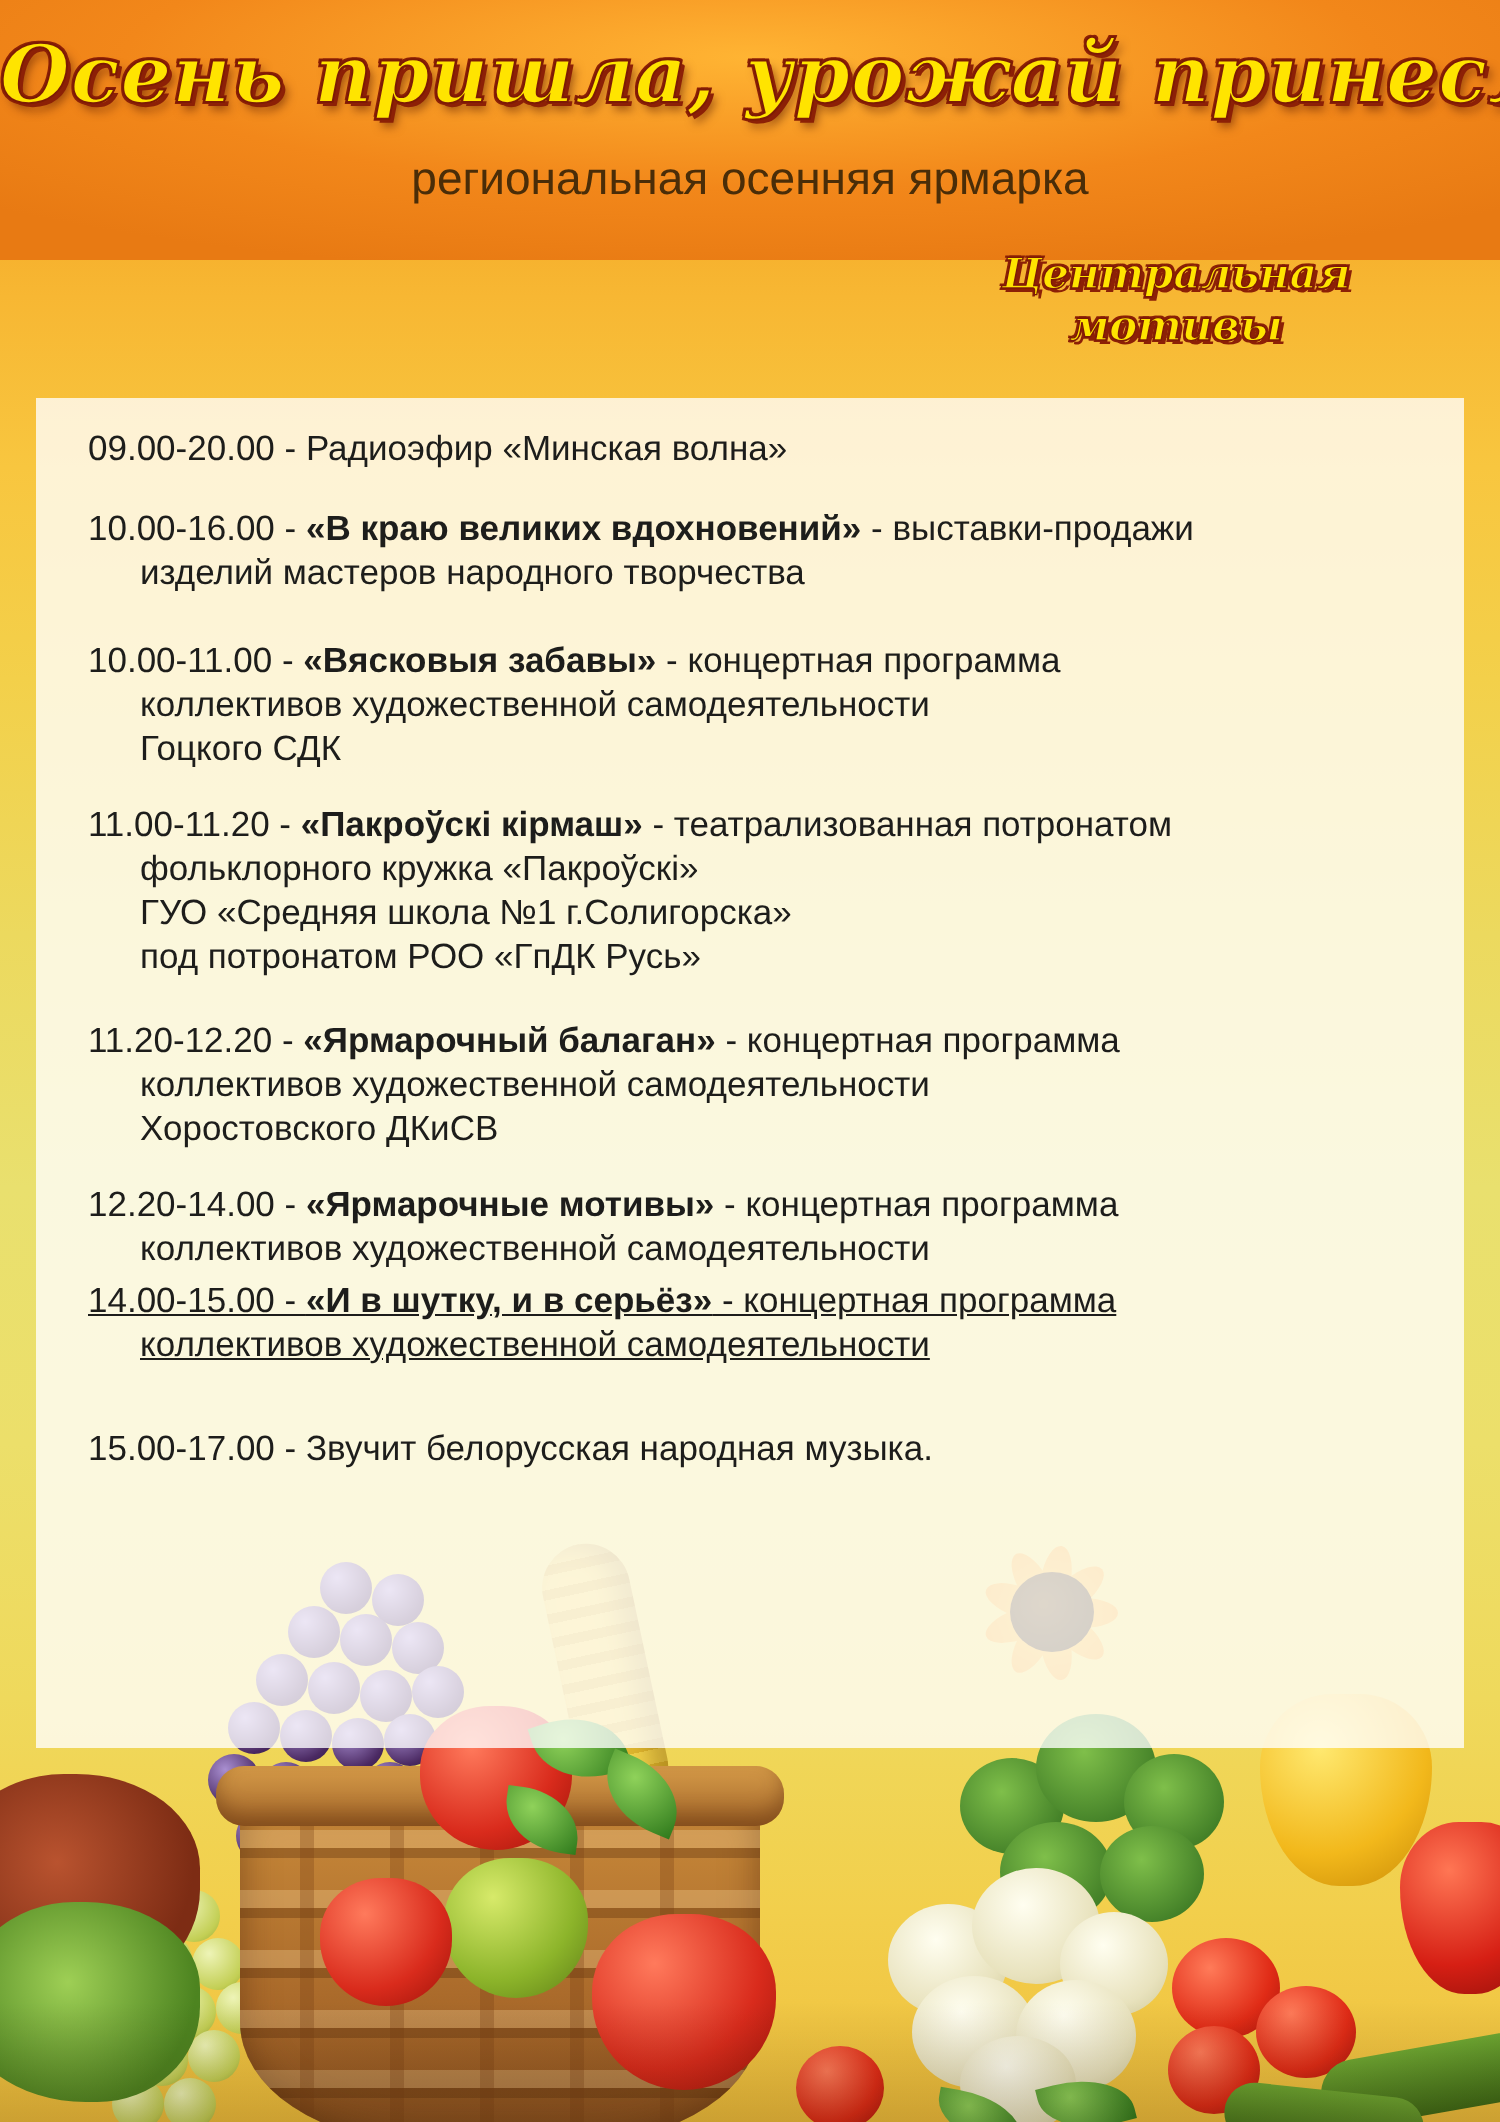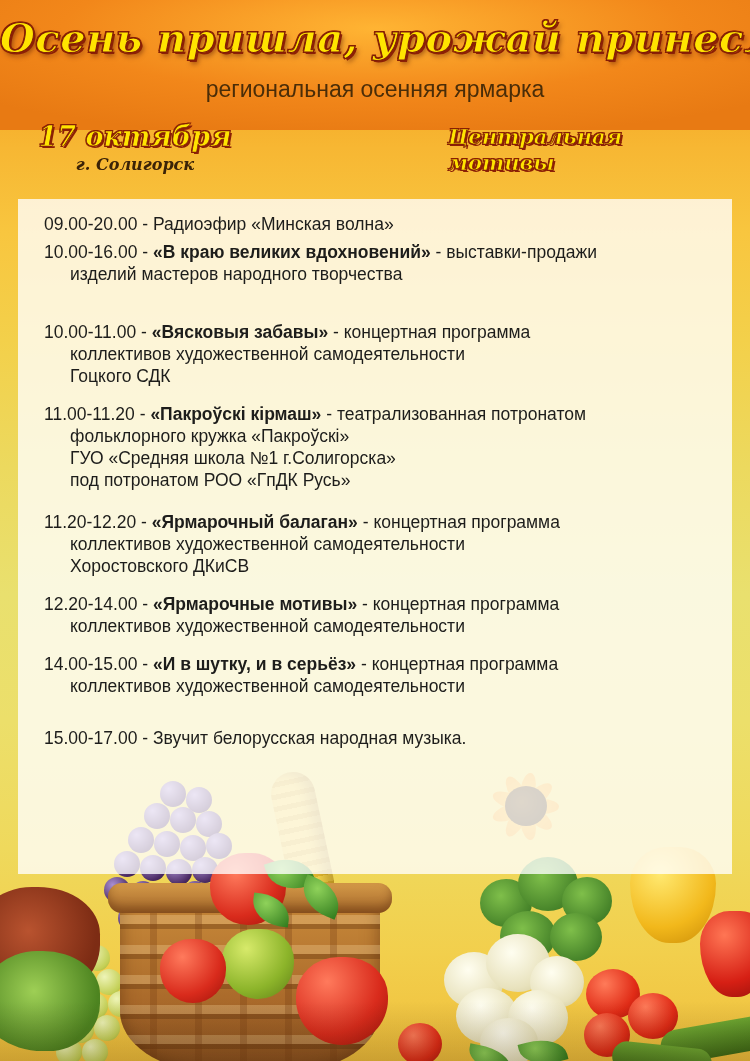--- a/index.html
+++ b/index.html
@@ -292,10 +292,6 @@
 
   <div class="subtitle">региональная осенняя ярмарка</div>
 
-  <div class="date-block">
-    <div class="date-main">17 октября</div>
-    <div class="date-city">г. Солигорск</div>
-  </div>
 
   <div class="place-block">
     <div class="place-line">Центральная</div>

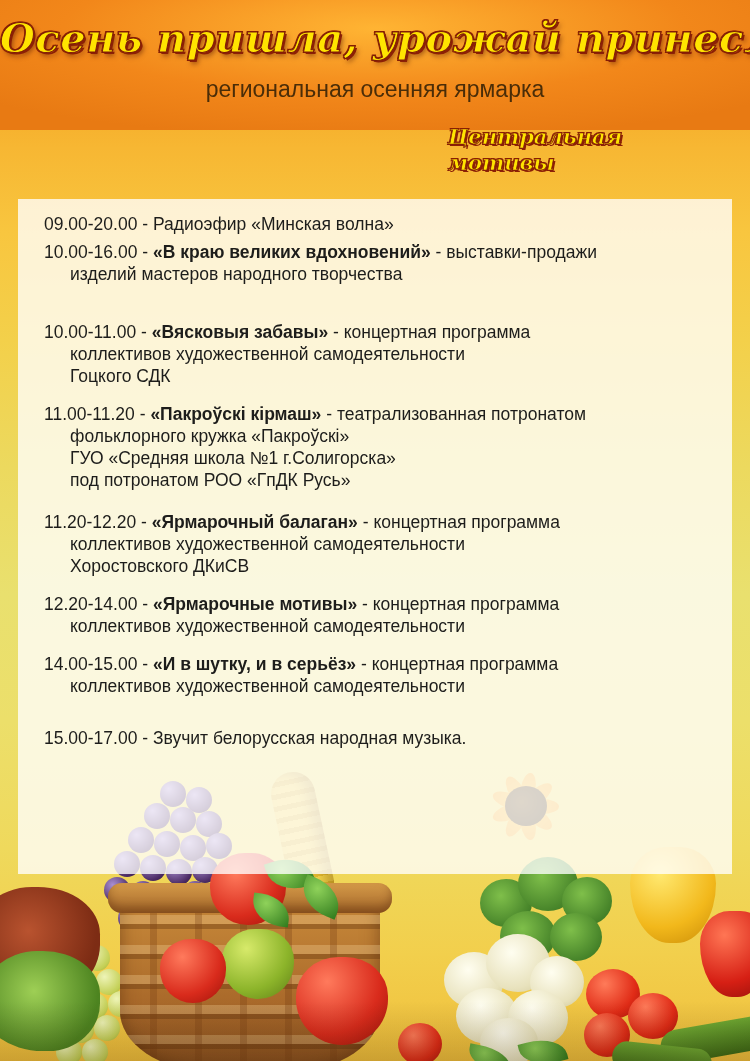--- a/index.html
+++ b/index.html
@@ -109,6 +109,7 @@
     position: absolute;
     right: 22px; top: 124px;
     z-index: 6;
+    text-align: center;
     width: 280px;
   }
   .place-line {

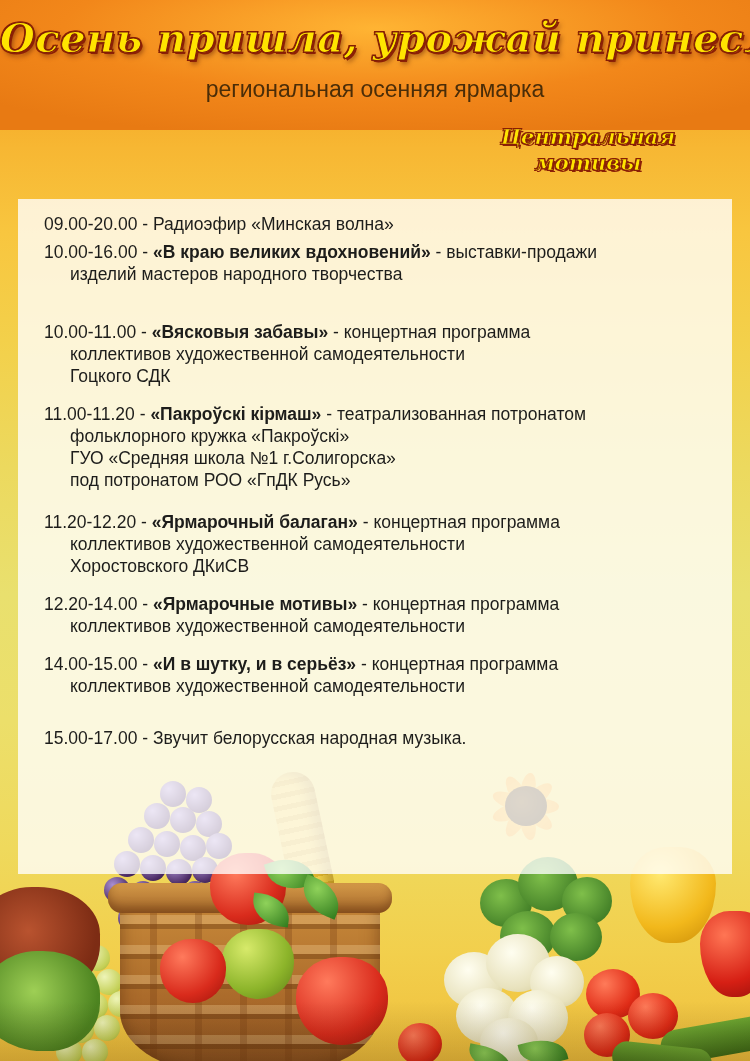--- a/index.html
+++ b/index.html
@@ -301,7 +301,7 @@
 
   <div class="program" id="program-panel">
       <div class="entry" style="margin-top: 0px;"><span class="time">09.00-20.00 - </span><span>Радиоэфир «Минская волна»</span></div>
-      <div class="entry" style="margin-top: 6px;"><span class="time">10.00-16.00 - </span><span class="name">«В краю великих вдохновений»</span><span> - выставки-продажи</span><span class="cont">изделий мастеров народного творчества</span></div>
+      <div class="entry" style="margin-top: 18px;"><span class="time">10.00-16.00 - </span><span class="name">«В краю великих вдохновений»</span><span> - выставки-продажи</span><span class="cont">изделий мастеров народного творчества</span></div>
       <div class="entry" style="margin-top: 36px;"><span class="time">10.00-11.00 - </span><span class="name">«Вясковыя забавы»</span><span> - концертная программа</span><span class="cont">коллективов художественной самодеятельности</span><span class="cont">Гоцкого СДК</span></div>
       <div class="entry" style="margin-top: 16px;"><span class="time">11.00-11.20 - </span><span class="name">«Пакроўскі кірмаш»</span><span> - театрализованная потронатом</span><span class="cont">фольклорного кружка «Пакроўскі»</span><span class="cont">ГУО «Средняя школа №1 г.Солигорска»</span><span class="cont">под потронатом РОО «ГпДК Русь»</span></div>
       <div class="entry" style="margin-top: 20px;"><span class="time">11.20-12.20 - </span><span class="name">«Ярмарочный балаган»</span><span> - концертная программа</span><span class="cont">коллективов художественной самодеятельности</span><span class="cont">Хоростовского ДКиСВ</span></div>

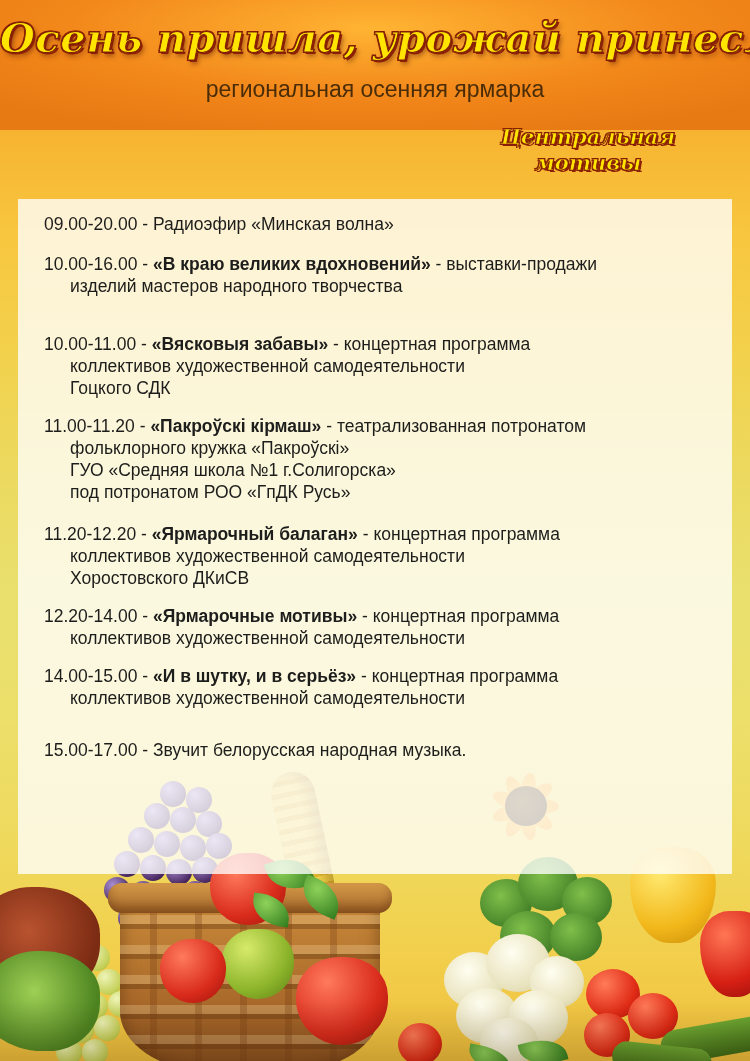--- a/index.html
+++ b/index.html
@@ -302,7 +302,7 @@
   <div class="program" id="program-panel">
       <div class="entry" style="margin-top: 0px;"><span class="time">09.00-20.00 - </span><span>Радиоэфир «Минская волна»</span></div>
       <div class="entry" style="margin-top: 18px;"><span class="time">10.00-16.00 - </span><span class="name">«В краю великих вдохновений»</span><span> - выставки-продажи</span><span class="cont">изделий мастеров народного творчества</span></div>
-      <div class="entry" style="margin-top: 36px;"><span class="time">10.00-11.00 - </span><span class="name">«Вясковыя забавы»</span><span> - концертная программа</span><span class="cont">коллективов художественной самодеятельности</span><span class="cont">Гоцкого СДК</span></div>
+      <div class="entry" style="margin-top: 22px;"><span class="time">10.00-11.00 - </span><span class="name">«Вясковыя забавы»</span><span> - концертная программа</span><span class="cont">коллективов художественной самодеятельности</span><span class="cont">Гоцкого СДК</span></div>
       <div class="entry" style="margin-top: 16px;"><span class="time">11.00-11.20 - </span><span class="name">«Пакроўскі кірмаш»</span><span> - театрализованная потронатом</span><span class="cont">фольклорного кружка «Пакроўскі»</span><span class="cont">ГУО «Средняя школа №1 г.Солигорска»</span><span class="cont">под потронатом РОО «ГпДК Русь»</span></div>
       <div class="entry" style="margin-top: 20px;"><span class="time">11.20-12.20 - </span><span class="name">«Ярмарочный балаган»</span><span> - концертная программа</span><span class="cont">коллективов художественной самодеятельности</span><span class="cont">Хоростовского ДКиСВ</span></div>
       <div class="entry" style="margin-top: 16px;"><span class="time">12.20-14.00 - </span><span class="name">«Ярмарочные мотивы»</span><span> - концертная программа</span><span class="cont">коллективов художественной самодеятельности</span></div>

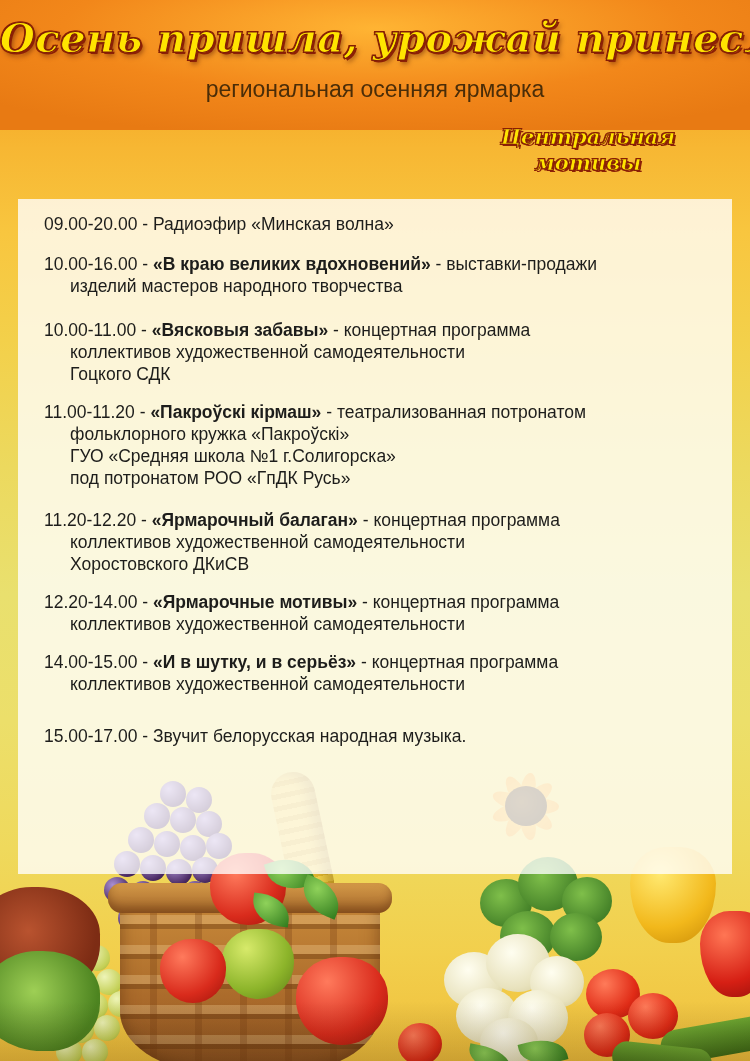--- a/index.html
+++ b/index.html
@@ -306,7 +306,7 @@
       <div class="entry" style="margin-top: 16px;"><span class="time">11.00-11.20 - </span><span class="name">«Пакроўскі кірмаш»</span><span> - театрализованная потронатом</span><span class="cont">фольклорного кружка «Пакроўскі»</span><span class="cont">ГУО «Средняя школа №1 г.Солигорска»</span><span class="cont">под потронатом РОО «ГпДК Русь»</span></div>
       <div class="entry" style="margin-top: 20px;"><span class="time">11.20-12.20 - </span><span class="name">«Ярмарочный балаган»</span><span> - концертная программа</span><span class="cont">коллективов художественной самодеятельности</span><span class="cont">Хоростовского ДКиСВ</span></div>
       <div class="entry" style="margin-top: 16px;"><span class="time">12.20-14.00 - </span><span class="name">«Ярмарочные мотивы»</span><span> - концертная программа</span><span class="cont">коллективов художественной самодеятельности</span></div>
-      <div class="entry" style="margin-top: 16px;"><span class="time">14.00-15.00 - </span><span class="name">«И в шутку, и в серьёз»</span><span> - концертная программа</span><span class="cont">коллективов художественной самодеятельности</span></div>
+      <div class="entry" style="margin-top: 4px; text-decoration: underline;"><span class="time">14.00-15.00 - </span><span class="name">«И в шутку, и в серьёз»</span><span> - концертная программа</span><span class="cont">коллективов художественной самодеятельности</span></div>
       <div class="entry" style="margin-top: 30px;"><span class="time">15.00-17.00 - </span><span>Звучит белорусская народная музыка.</span></div>
     </div>
 

